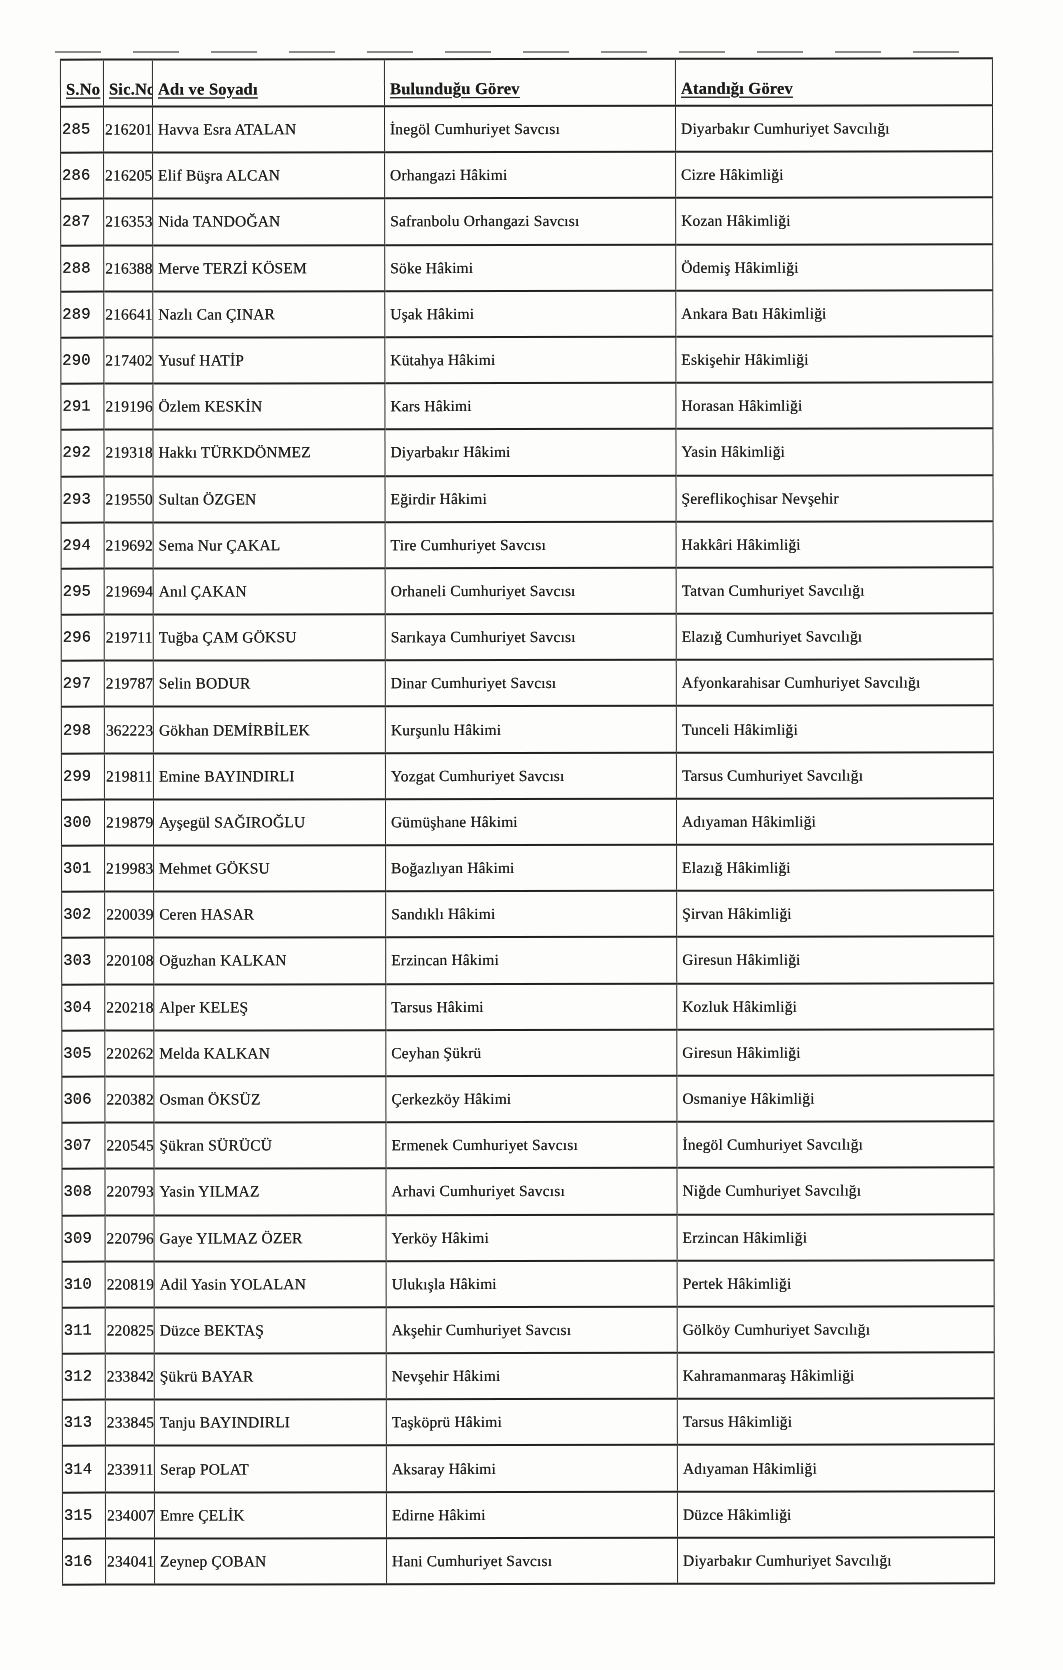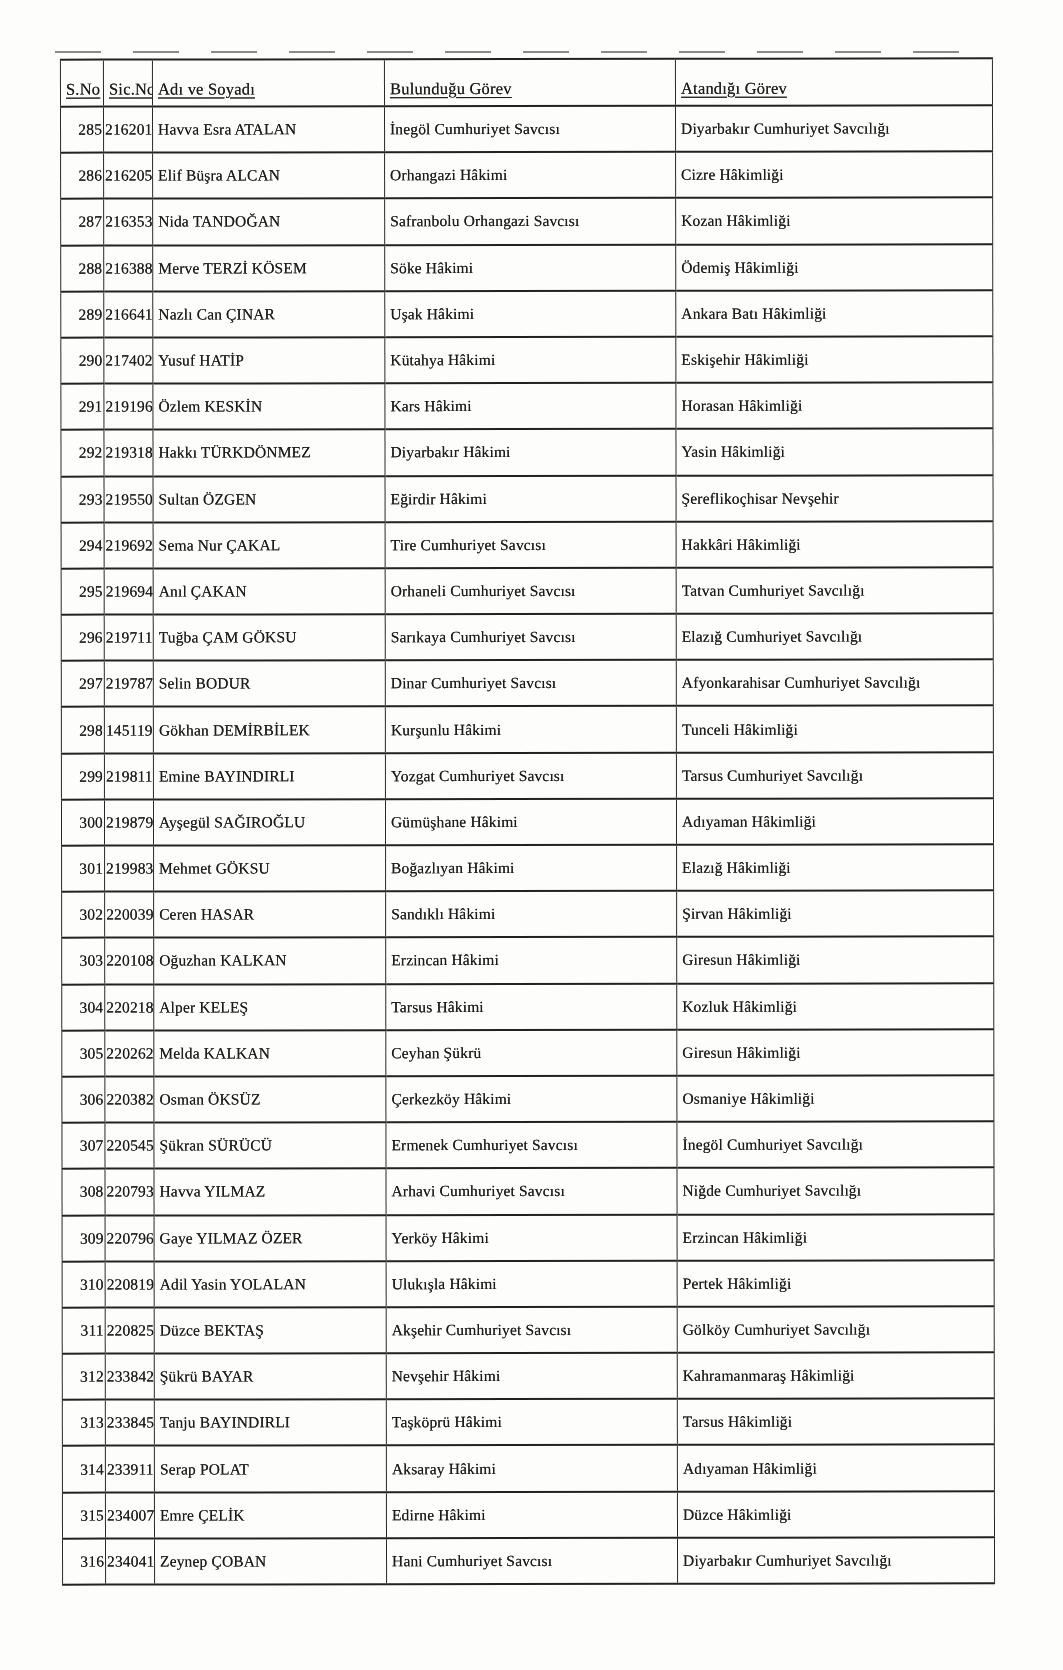--- a/index.html
+++ b/index.html
@@ -50,7 +50,7 @@
   .doc-table tbody tr { height: 46.2px; }
   .doc-table th {
     font-size: 16.5px;
-    font-weight: normal;
+    font-weight: bold;
     text-align: left;
     padding: 12px 3px 0 5px;
     text-decoration: underline;

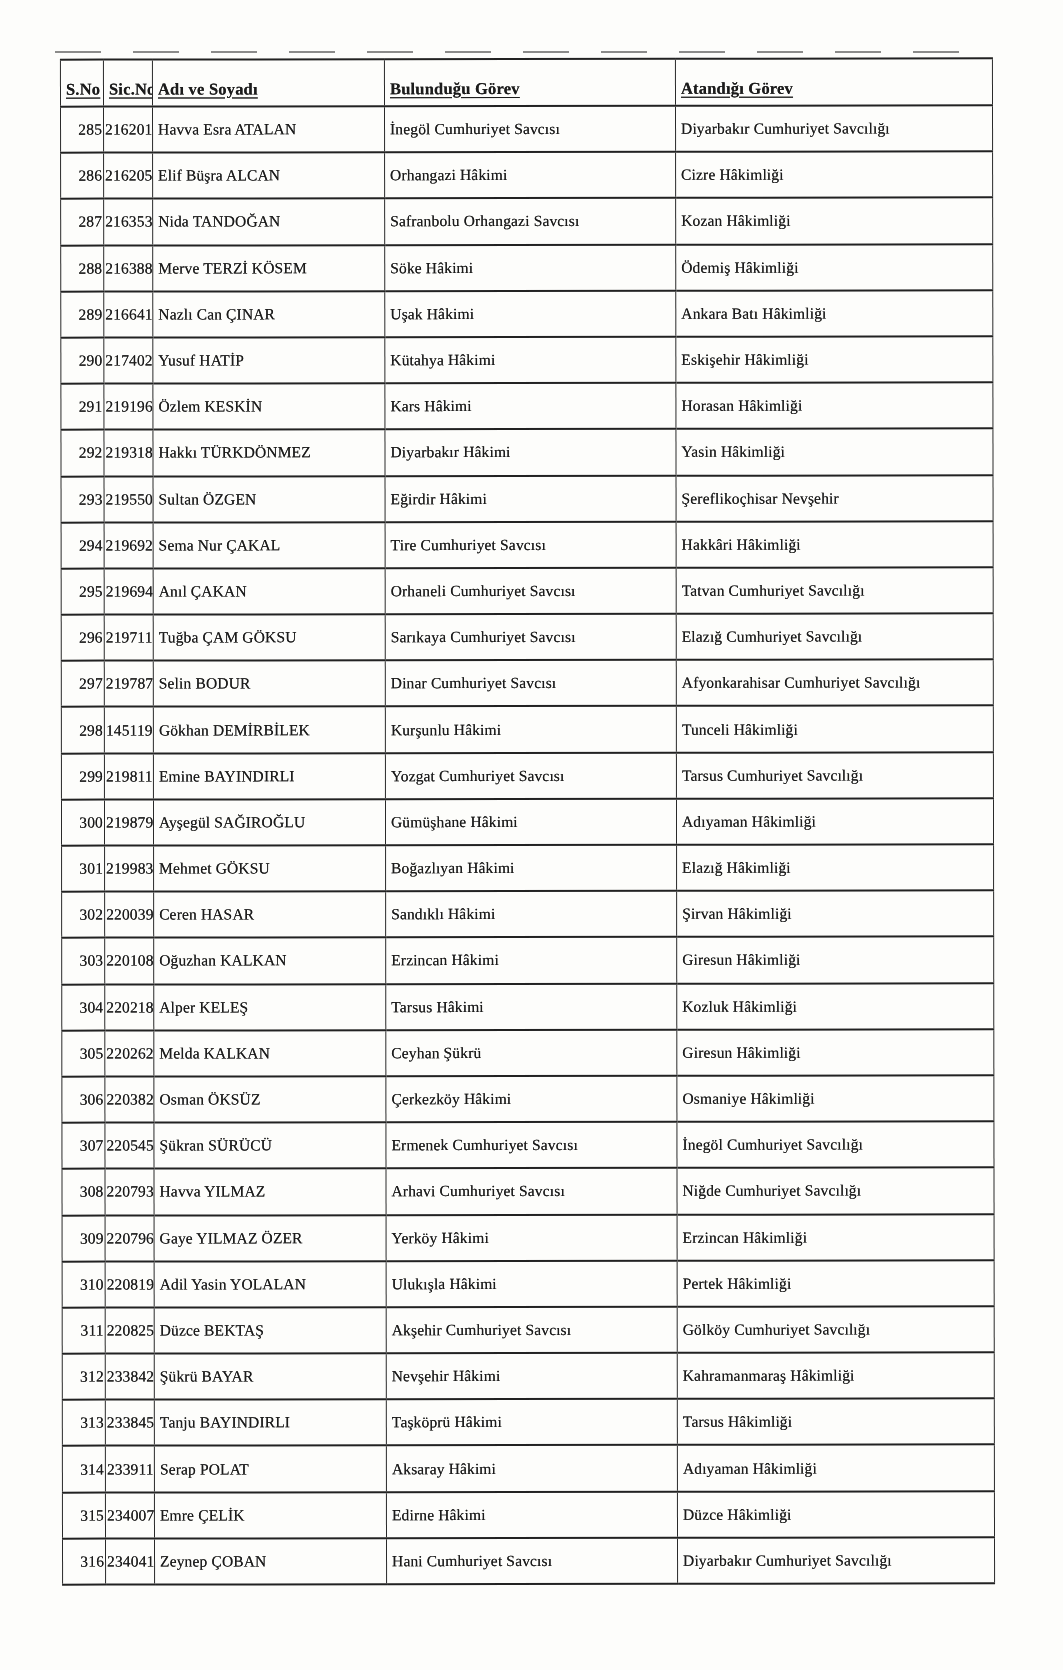--- a/index.html
+++ b/index.html
@@ -62,7 +62,7 @@
     font-size: 15.5px;
     letter-spacing: 0.15px;
   }
-  td.c0 { text-align: right; }
+  td.c0 { text-align: left; font-family: Liberation Mono, monospace; }
   td.c1 { text-align: left; }
   td.c2, td.c3, td.c4 {
     text-align: left;

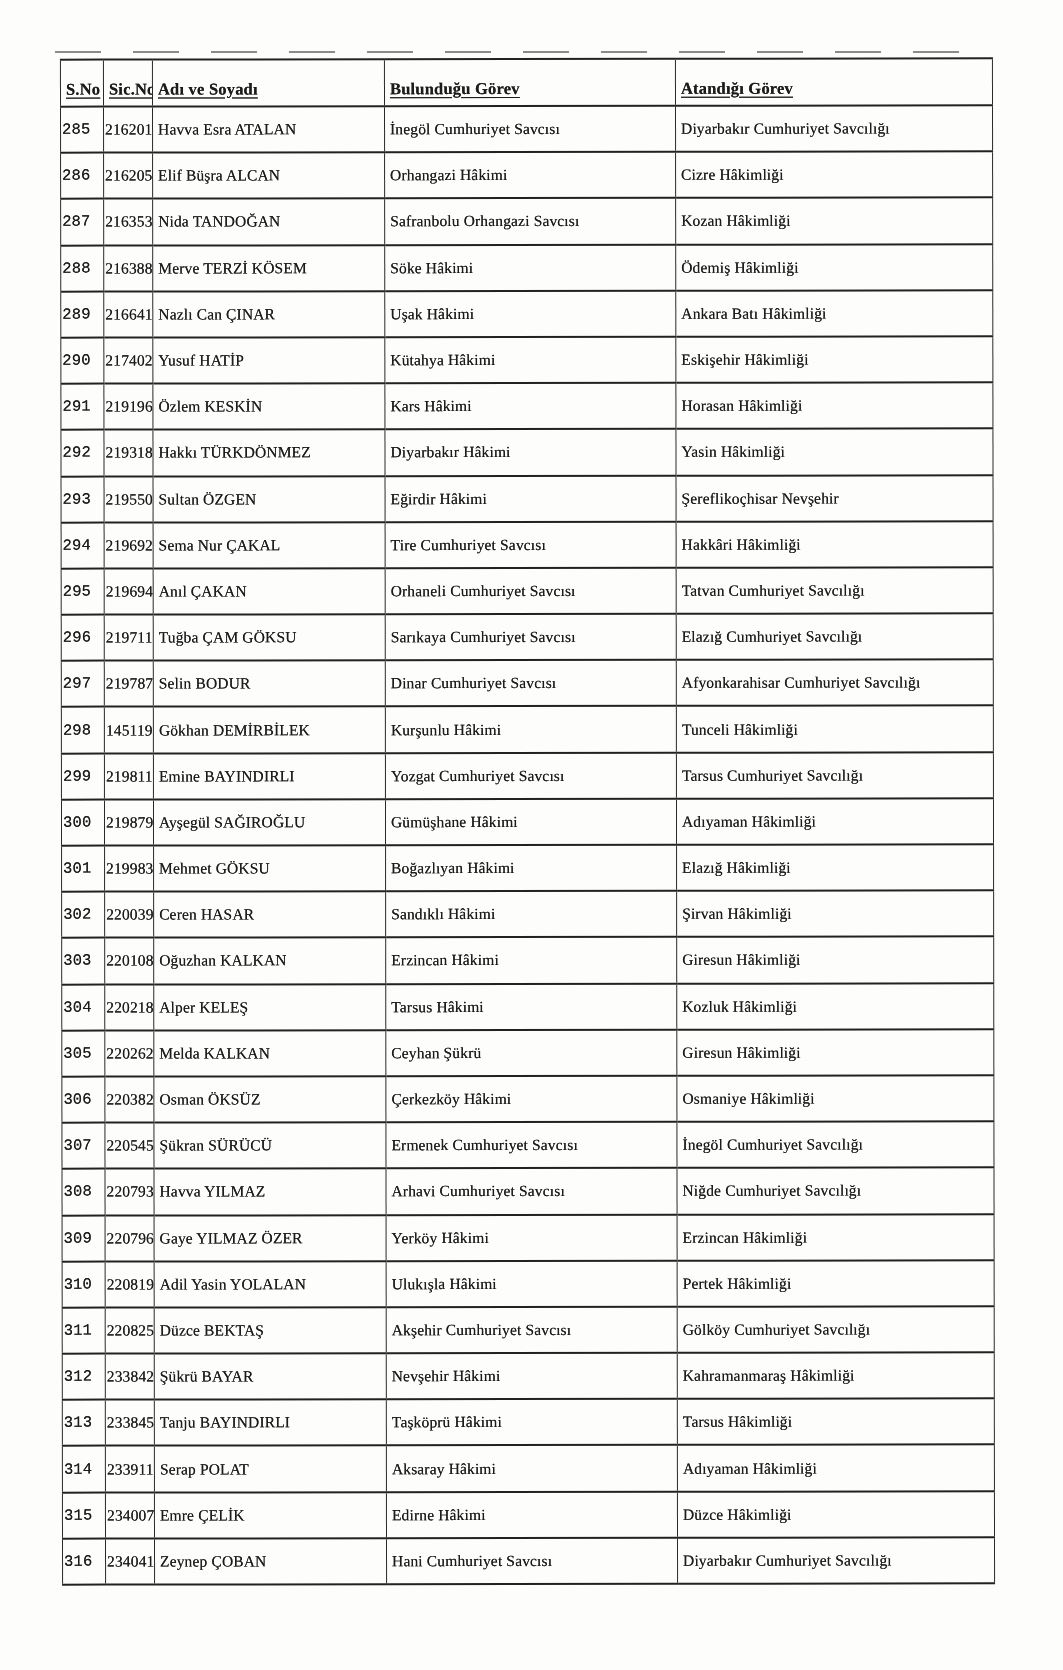--- a/index.html
+++ b/index.html
@@ -186,7 +186,7 @@
     </tr>
         <tr>
       <td class="c0">298</td>
-      <td class="c1">145119</td>
+      <td class="c1">362223</td>
       <td class="c2">Gökhan DEMİRBİLEK</td>
       <td class="c3">Kurşunlu Hâkimi</td>
       <td class="c4">Tunceli Hâkimliği</td>

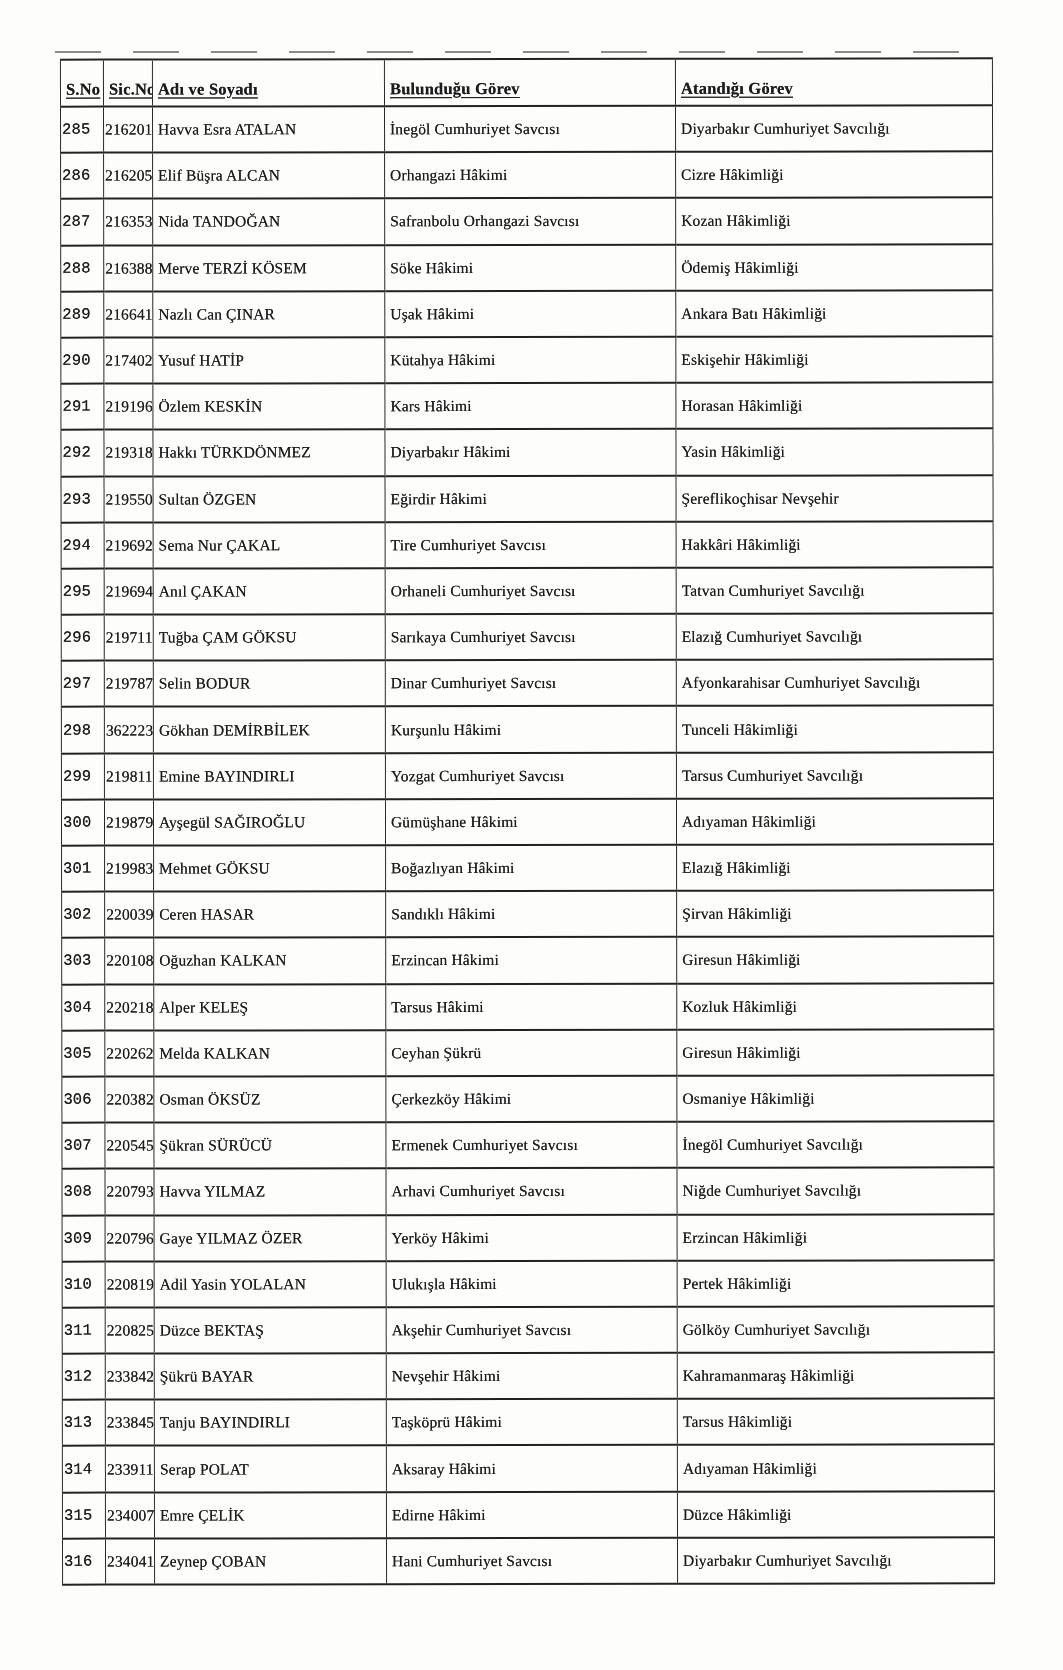--- a/index.html
+++ b/index.html
@@ -257,7 +257,7 @@
         <tr>
       <td class="c0">308</td>
       <td class="c1">220793</td>
-      <td class="c2">Havva YILMAZ</td>
+      <td class="c2">Yasin YILMAZ</td>
       <td class="c3">Arhavi Cumhuriyet Savcısı</td>
       <td class="c4">Niğde Cumhuriyet Savcılığı</td>
     </tr>

